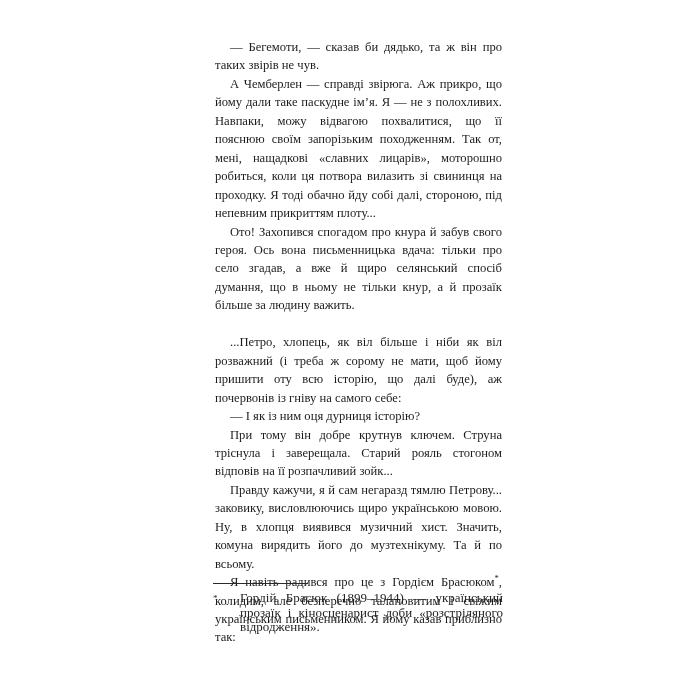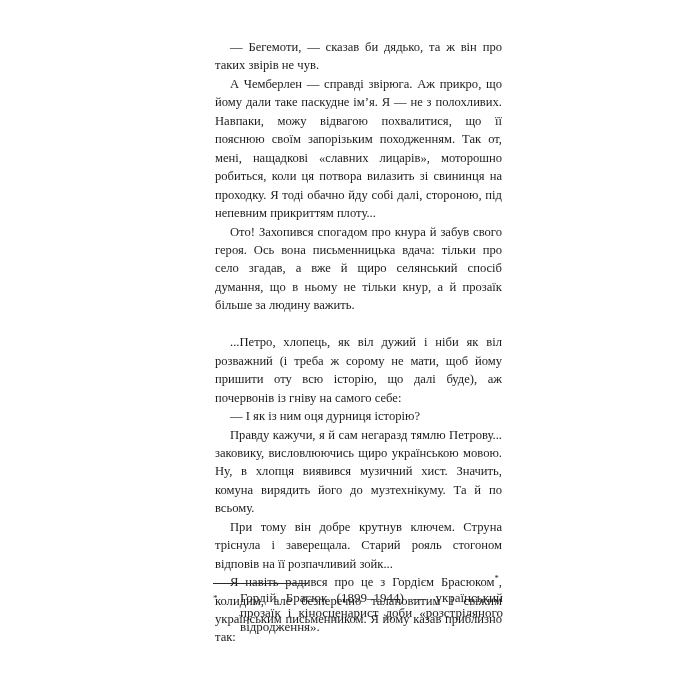--- a/index.html
+++ b/index.html
@@ -105,7 +105,7 @@
 
     <div class="para-gap"></div>
 
-    <p class="para">...Петро, хлопець, як віл дужий і ніби як віл розваж­ний (і треба ж сорому не мати, щоб йому пришити оту всю історію, що далі буде), аж почервонів із гніву на самого себе:</p>
+    <p class="para">...Петро, хлопець, як віл більше і ніби як віл розваж­ний (і треба ж сорому не мати, щоб йому пришити оту всю історію, що далі буде), аж почервонів із гніву на самого себе:</p>
 
     <p class="para">— І як із ним оця дурниця історію?</p>
 

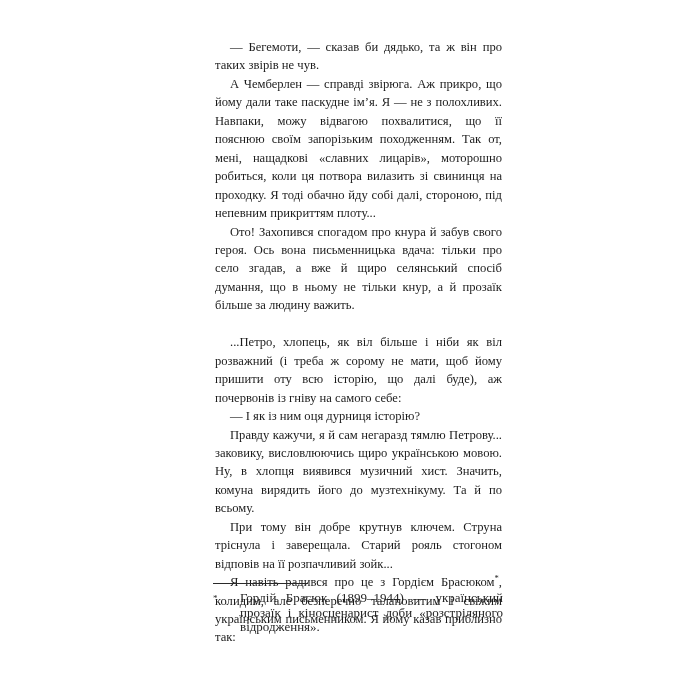--- a/index.html
+++ b/index.html
@@ -109,9 +109,9 @@
 
     <p class="para">— І як із ним оця дурниця історію?</p>
 
+    <p class="para">При тому він добре крутнув ключем. Струна трісну­ла і заверещала. Старий рояль стогоном відповів на її розпачливий зойк...</p>
+
     <p class="para">Правду кажучи, я й сам негаразд тямлю Петрову... заковику, висловлюючись щиро українською мовою. Ну, в хлопця виявився музичний хист. Значить, комуна вирядить його до музтехнікуму. Та й по всьому.</p>
-
-    <p class="para">При тому він добре крутнув ключем. Струна трісну­ла і заверещала. Старий рояль стогоном відповів на її розпачливий зойк...</p>
 
     <p class="para"><span>Я навіть радився про це з Гордієм Брасюком</span><span class="fn-marker">*</span><span>, коли­дим, але безперечно талановитим і свіжим українським письменником. Я йому казав приблизно так:</span></p>
 

